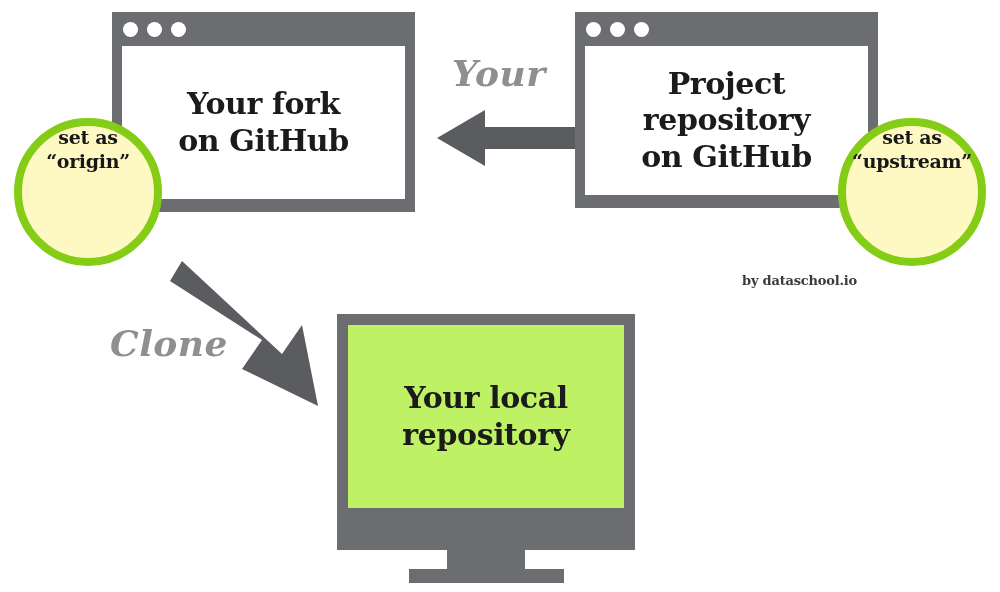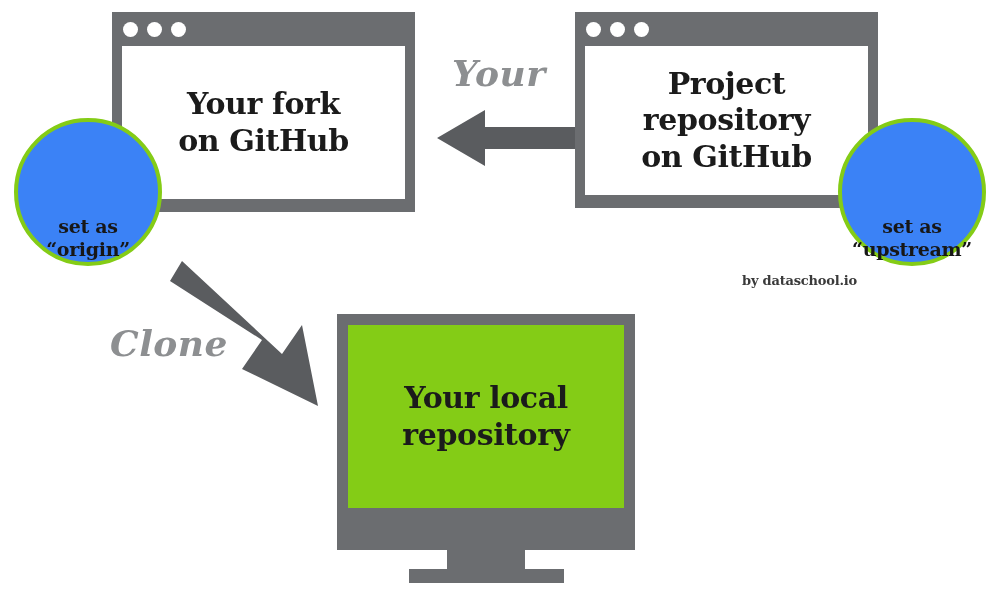--- a/index.html
+++ b/index.html
@@ -113,11 +113,11 @@
   .badge {
     position: absolute;
     border-radius: 50%;
-    background: #3b82f6;
-    border: 4px solid #84cc16;
+    background: #fef9c3;
+    border: 8px solid #84cc16;
     box-sizing: border-box;
     display: flex;
-    align-items: flex-end;
+    align-items: flex-start;
     justify-content: center;
   }
   .badge .badge-text {

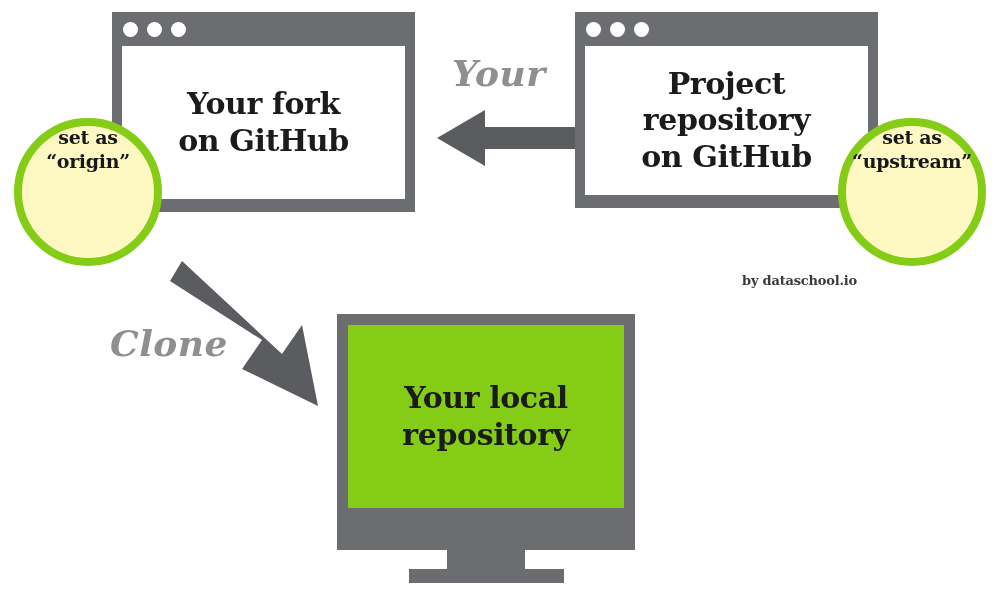--- a/index.html
+++ b/index.html
@@ -77,7 +77,7 @@
     top: 11px;
     right: 11px;
     bottom: 42px;
-    background: #84cc16;
+    background: #bef264;
     display: flex;
     align-items: center;
     justify-content: center;

